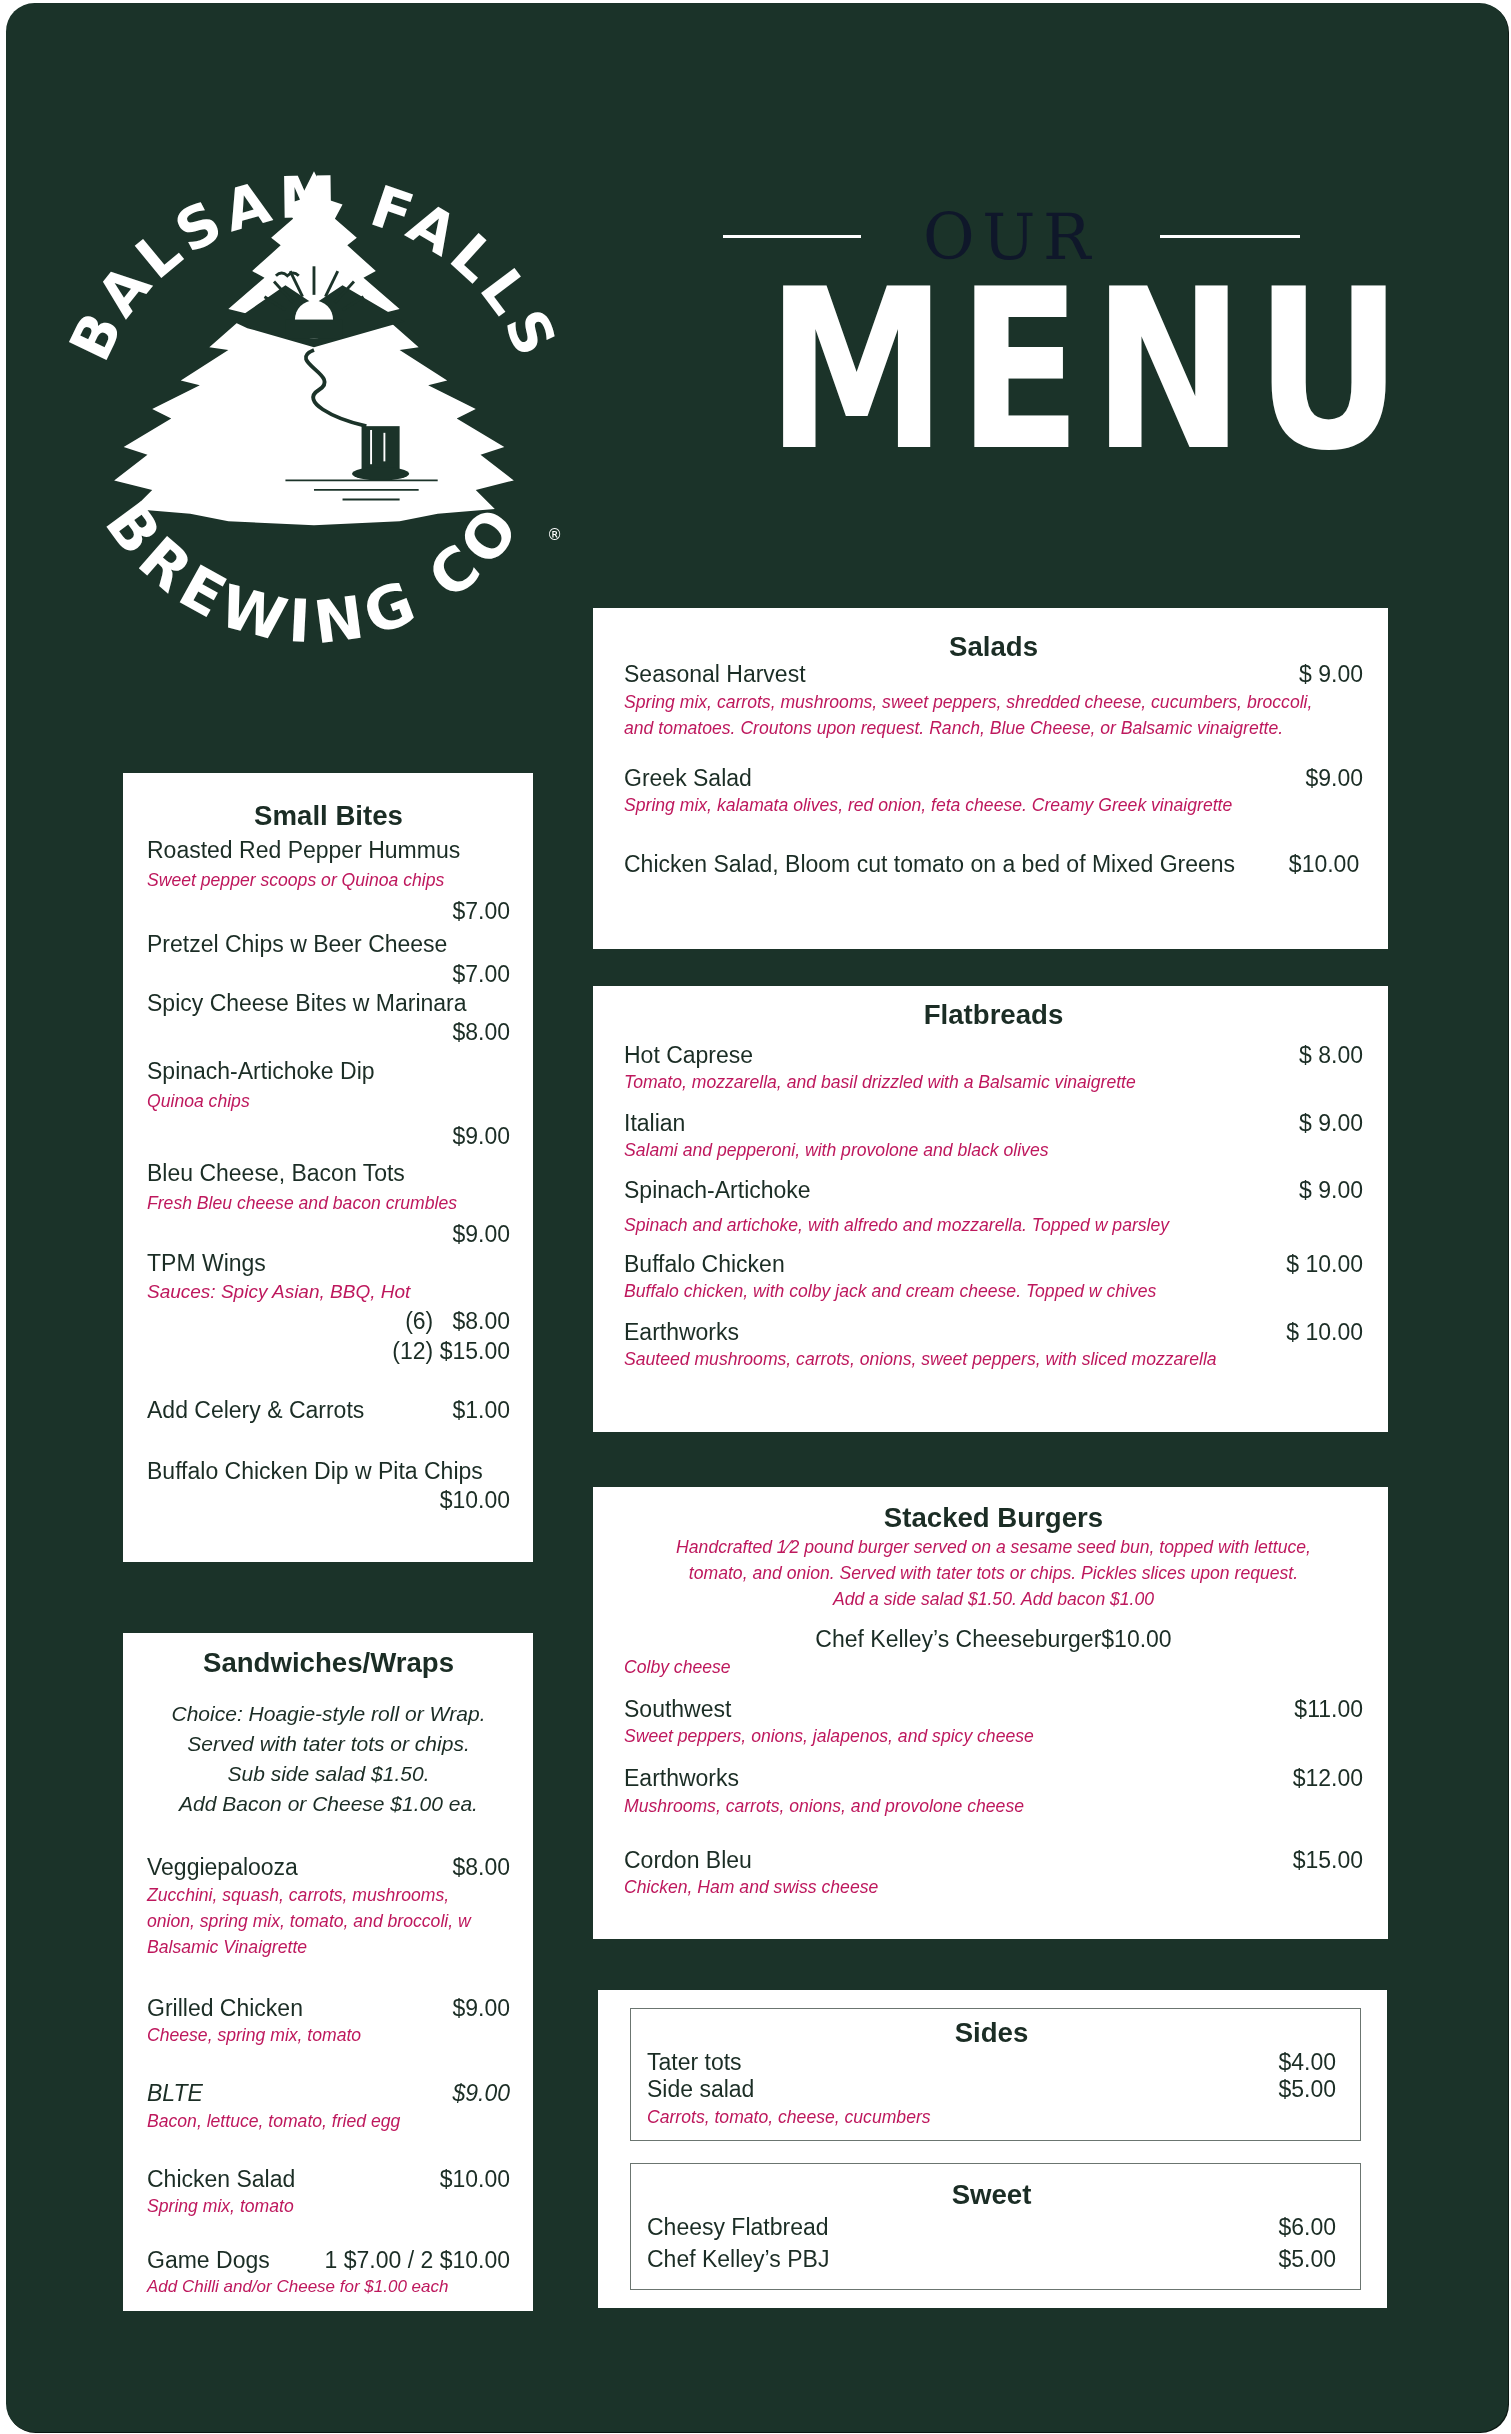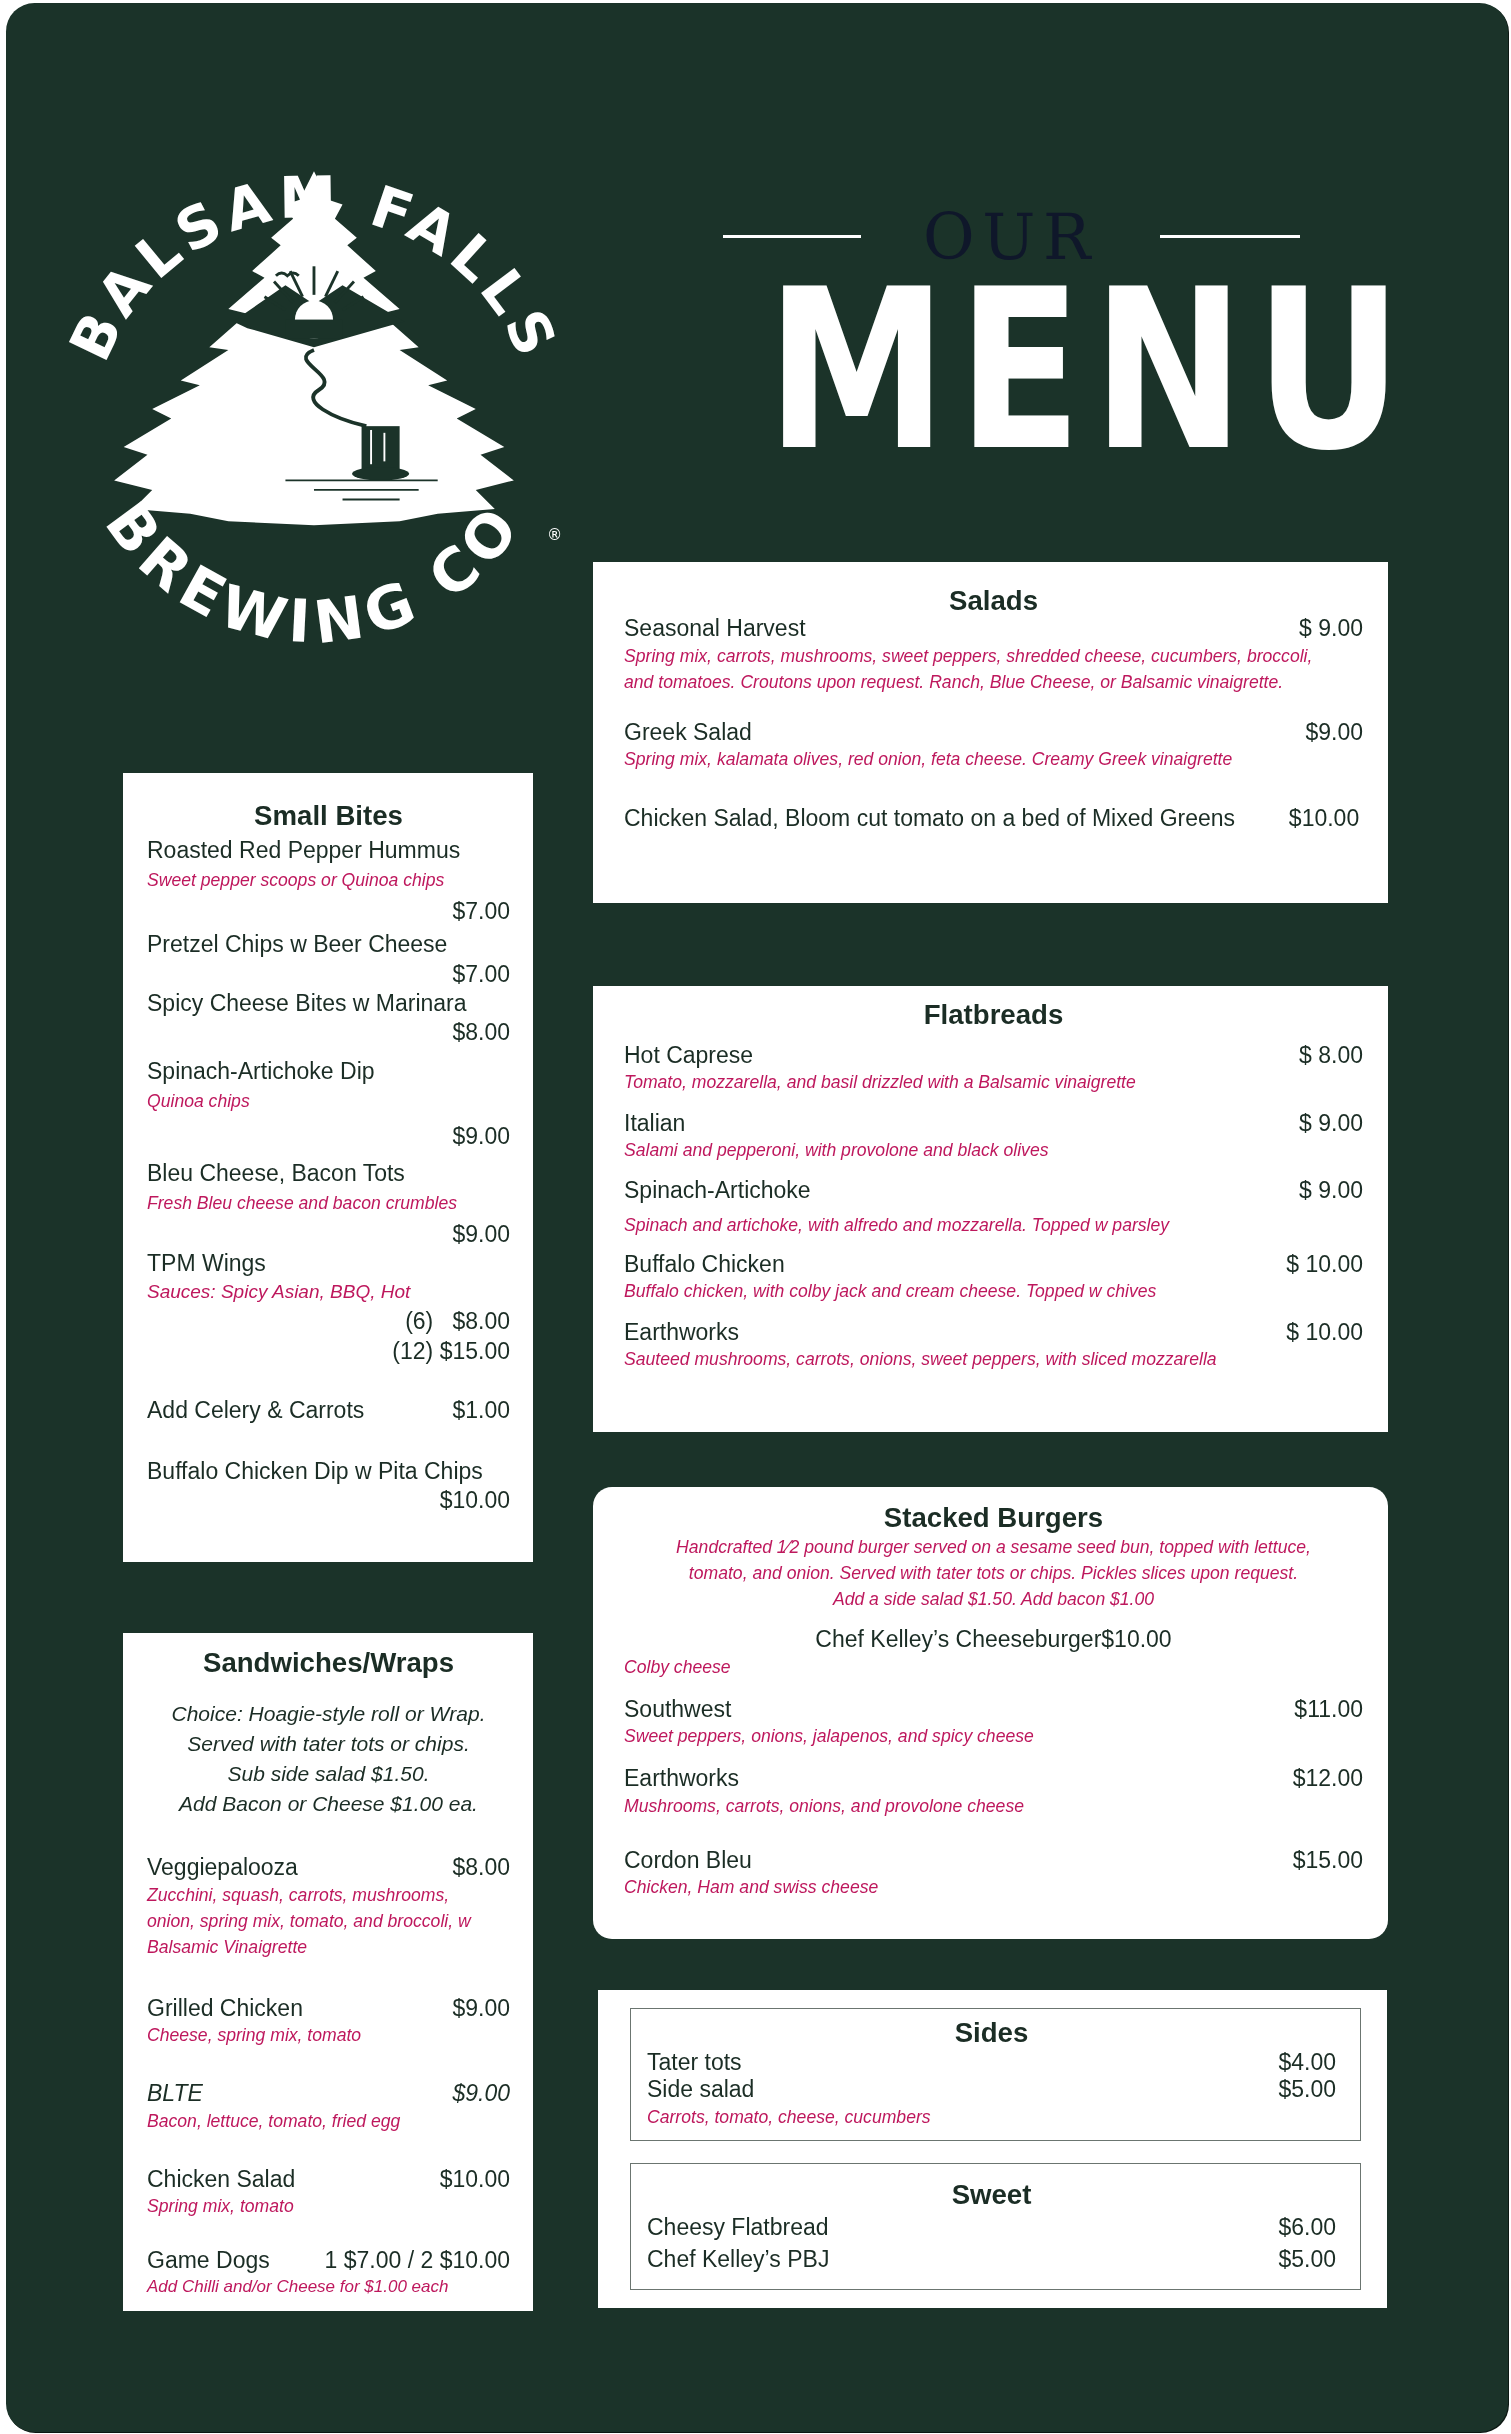--- a/index.html
+++ b/index.html
@@ -37,7 +37,7 @@
   .rpanel { left: 593px; width: 795px; padding: 0 25px 0 31px; }
   .lpanel { left: 123px; width: 410px; padding: 0 23px 0 24px; }
 
-  .salads { top: 562px; height: 341px; }
+  .salads { top: 608px; height: 341px; }
   .flatbreads { top: 986px; height: 446px; }
   .burgers { top: 1487px; height: 452px; border-radius: 19px; }
   .sides-kids { left: 598px; top: 1990px; width: 789px; height: 318px; }

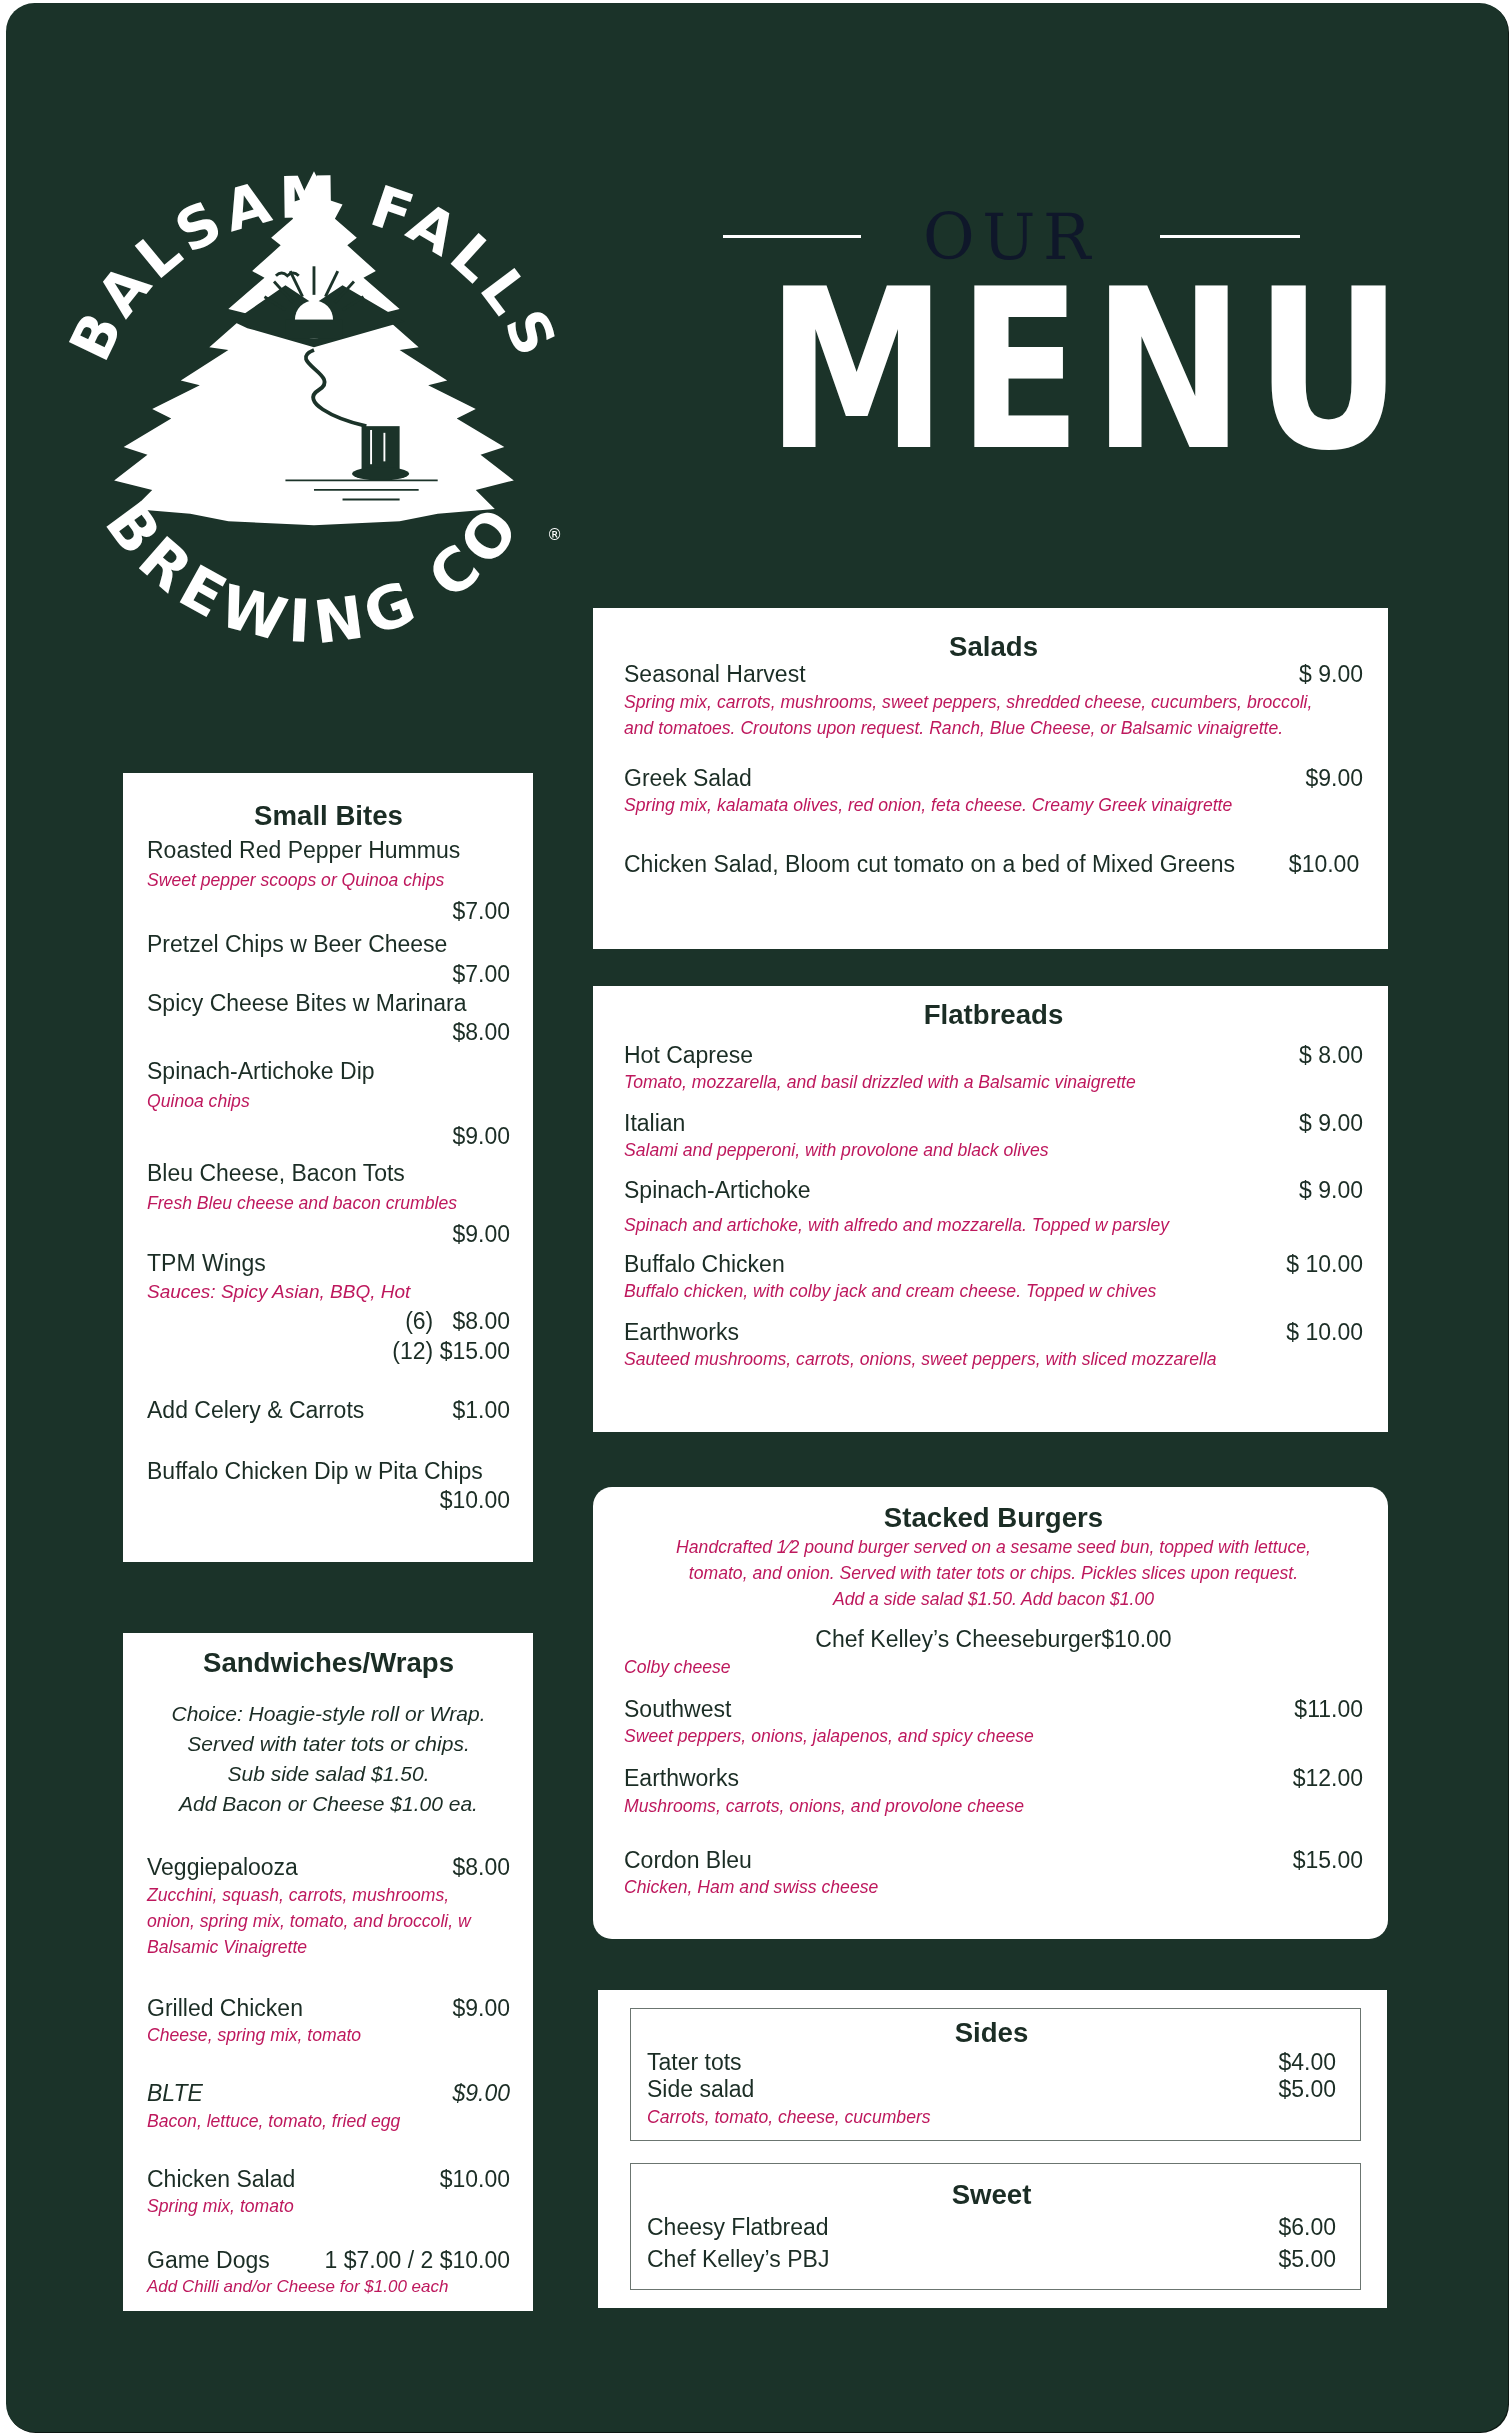--- a/index.html
+++ b/index.html
@@ -39,7 +39,7 @@
 
   .salads { top: 608px; height: 341px; }
   .flatbreads { top: 986px; height: 446px; }
-  .burgers { top: 1487px; height: 452px; border-radius: 19px; }
+  .burgers { top: 1487px; height: 452px; }
   .sides-kids { left: 598px; top: 1990px; width: 789px; height: 318px; }
   .smallbites { top: 773px; height: 789px; }
   .sandwiches { top: 1633px; height: 678px; }

